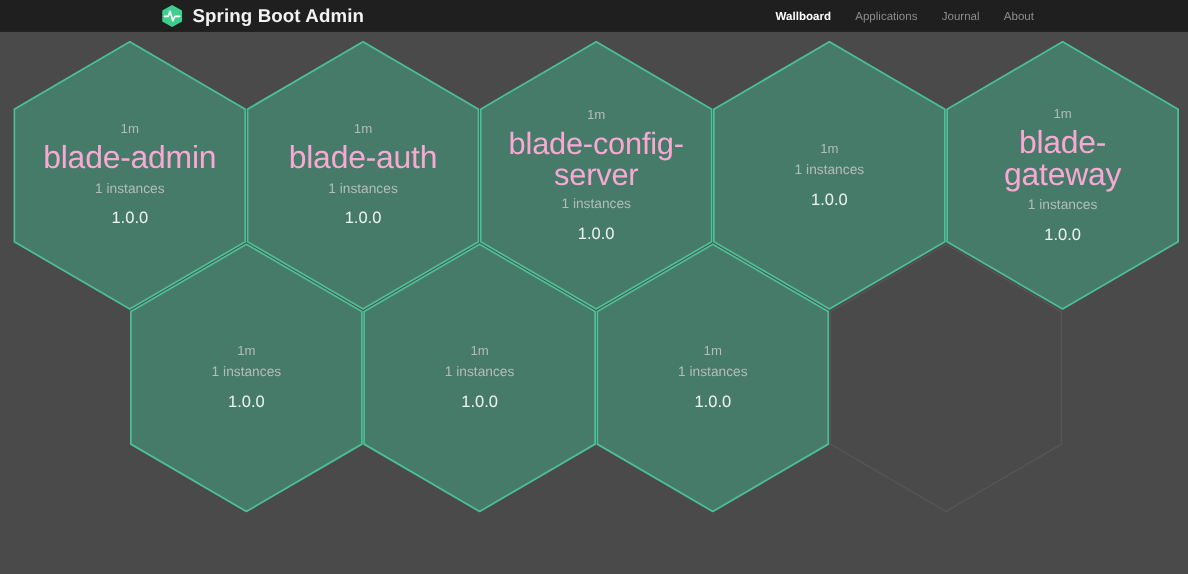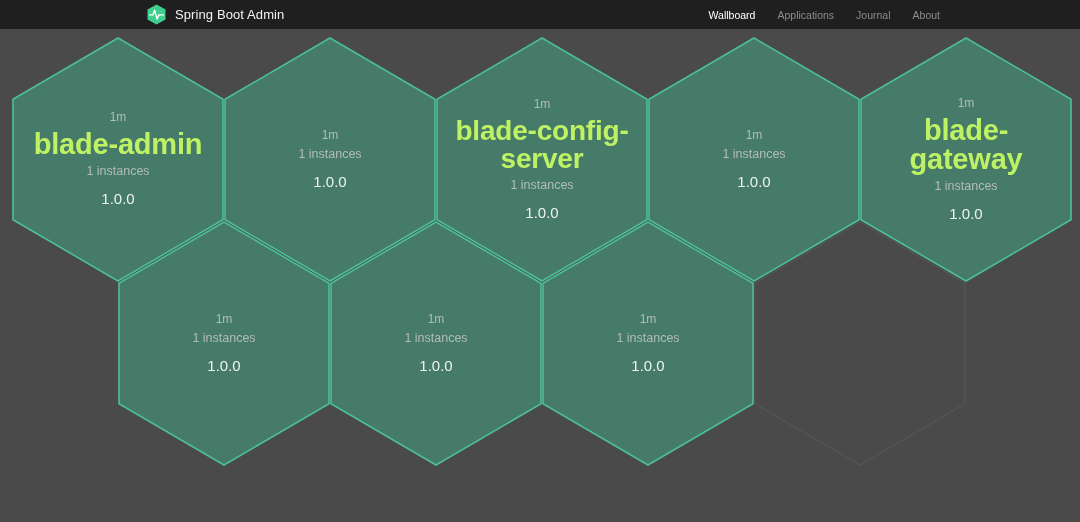--- a/index.html
+++ b/index.html
@@ -42,8 +42,8 @@
 
   .brand-title {
     color: #f2f2f2;
-    font-size: 13px;
-    font-weight: normal;
+    font-size: 17px;
+    font-weight: bold;
     letter-spacing: 0.1px;
     white-space: nowrap;
   }

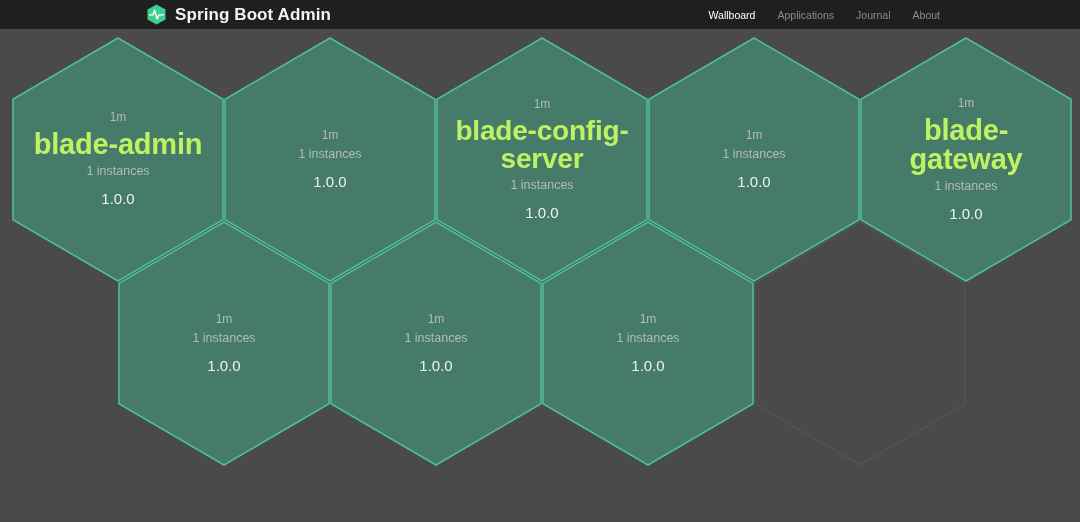--- a/index.html
+++ b/index.html
@@ -66,7 +66,7 @@
 
   .nav-link.active {
     color: #ffffff;
-    font-weight: normal;
+    font-weight: bold;
   }
 
   

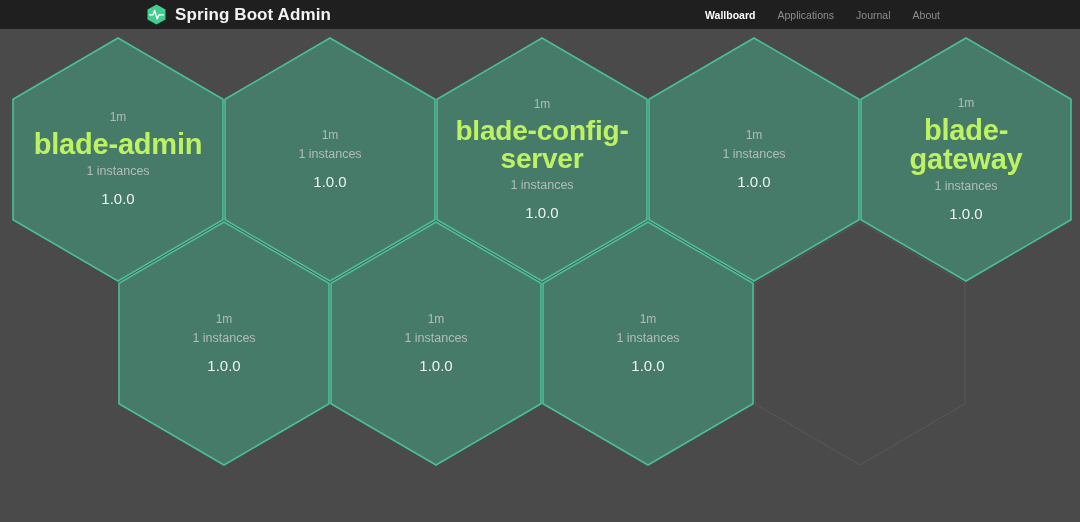--- a/index.html
+++ b/index.html
@@ -134,8 +134,8 @@
   .hex-name {
     font-size: 29px;
     line-height: 1.0;
-    color: #bef264;
-    font-weight: bold;
+    color: #f9a8d4;
+    font-weight: normal;
     letter-spacing: -0.2px;
     word-break: break-word;
     margin-bottom: 6px;

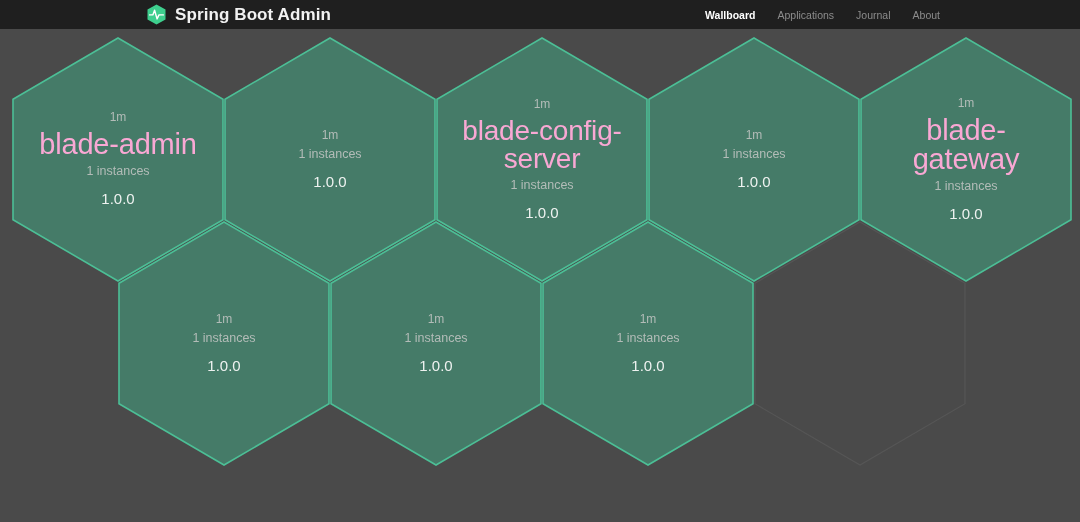--- a/index.html
+++ b/index.html
@@ -201,6 +201,7 @@
         </svg>
         <div class="hex-content">
           <div class="hex-uptime">1m</div>
+          <div class="hex-name">blade-auth</div>
           <div class="hex-instances">1 instances</div>
           <div class="hex-version">1.0.0</div>
         </div>

